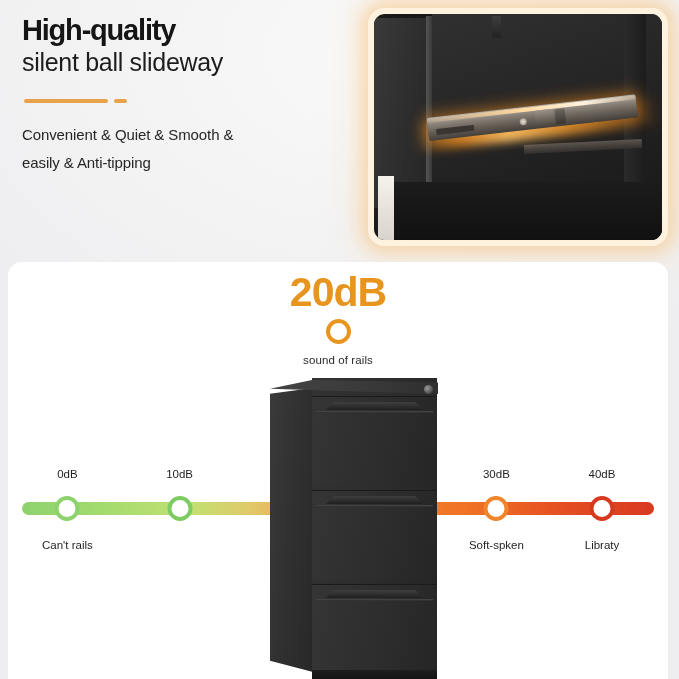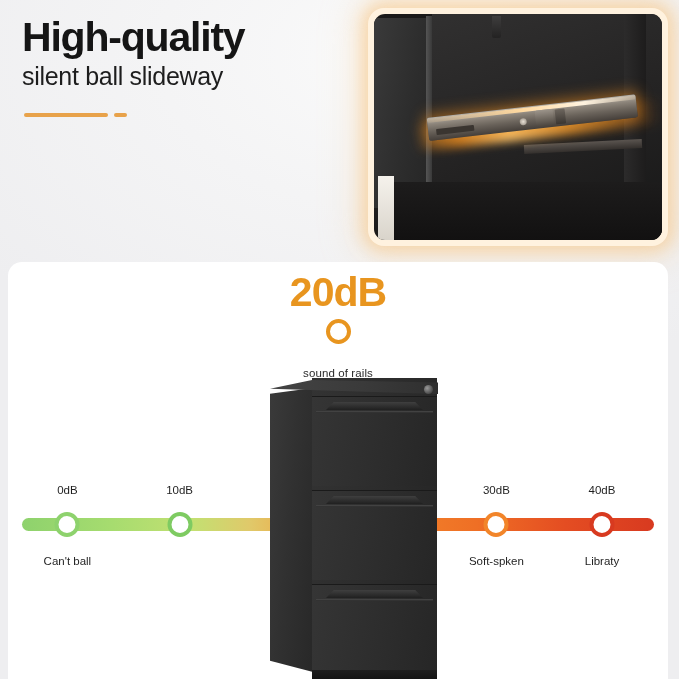--- a/index.html
+++ b/index.html
@@ -20,7 +20,7 @@
   
   .headline-block { position:absolute; left:22px; top:14px; width:330px; }
   .headline {
-    font-size:41px; font-weight:700; letter-spacing:-1.2px;
+    font-size:29px; font-weight:700; letter-spacing:-1.2px;
     color:#151515; line-height:1.15; white-space:nowrap;
   }
   .subheadline {

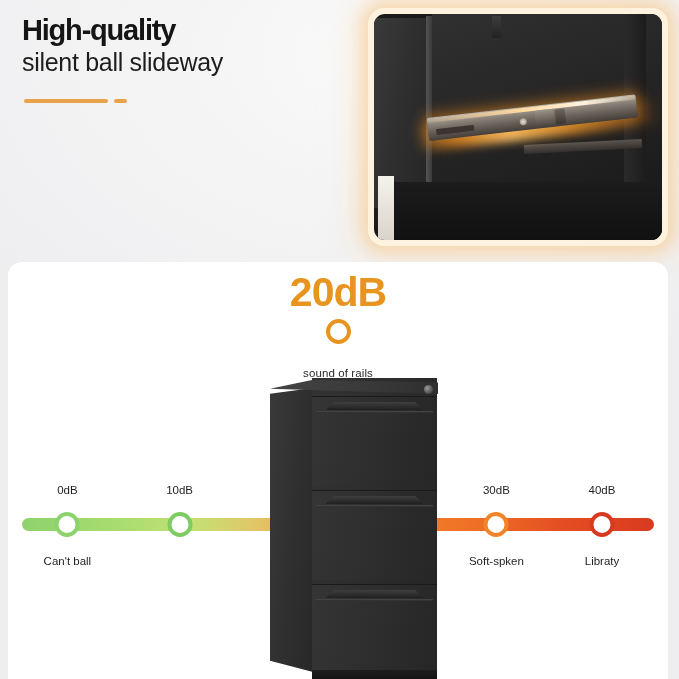--- a/index.html
+++ b/index.html
@@ -243,6 +243,10 @@
     <div class="rule-row">
       <span class="rule-long"></span>
       <span class="rule-short"></span>
+    </div>
+    <div class="benefits">
+      <div>Convenient &amp; Quiet &amp; Smooth &amp;</div>
+      <div>easily &amp; Anti-tipping</div>
     </div>
   </div>
 

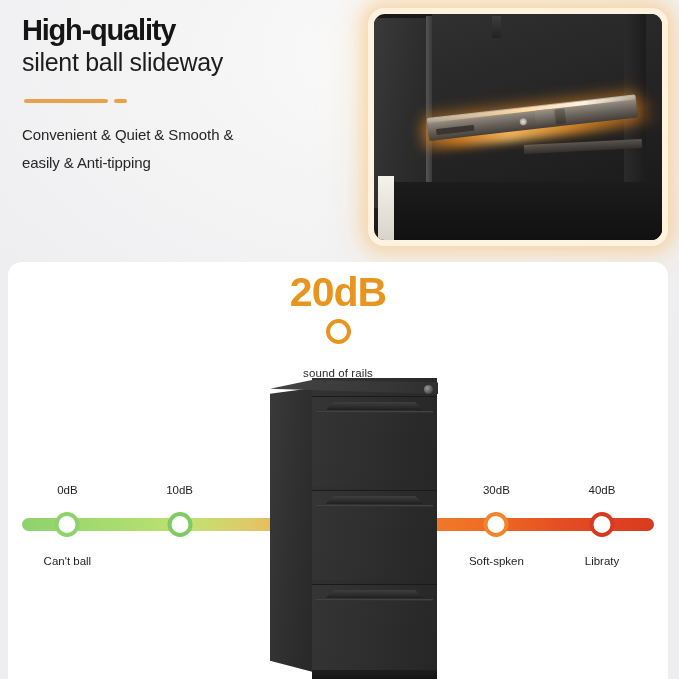--- a/index.html
+++ b/index.html
@@ -155,7 +155,7 @@
     border:4px solid #e8951f; border-radius:50%;
   }
   .callout-label {
-    margin-top:23px; font-size:11.5px; color:#2b2b2b; letter-spacing:0.1px;
+    margin-top:10px; font-size:11.5px; color:#2b2b2b; letter-spacing:0.1px;
   }
 
   

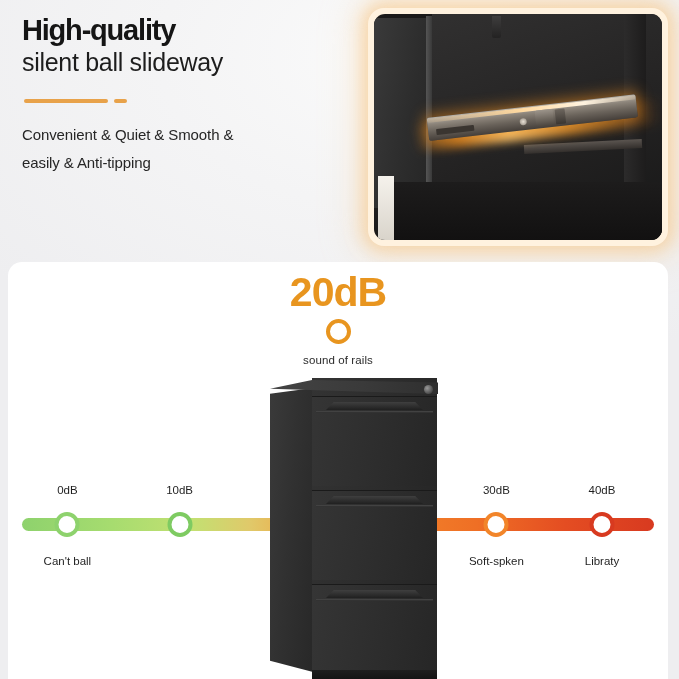--- a/index.html
+++ b/index.html
@@ -159,7 +159,7 @@
   }
 
   
-  .scale { position:absolute; left:0; right:0; top:256px; height:70px; }
+  .scale { position:absolute; left:0; right:0; top:240px; height:70px; }
   .scale-bar {
     position:absolute; left:14px; right:14px; top:0; height:13px;
     border-radius:7px;

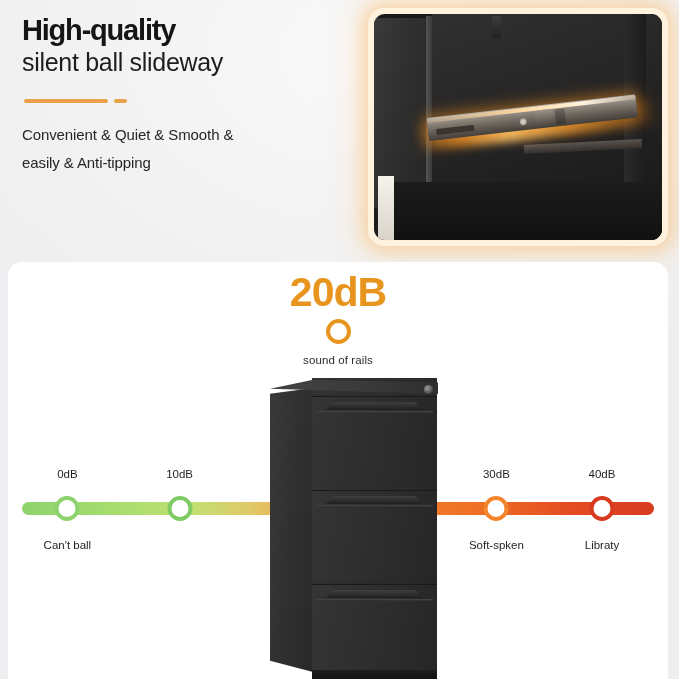--- a/index.html
+++ b/index.html
@@ -294,7 +294,7 @@
       <div class="tick-value" style="left:74%">30dB</div>
       <div class="tick-value" style="left:90%">40dB</div>
 
-      <div class="tick-caption" style="left:9%">Can't ball</div>
+      <div class="tick-caption" style="left:9%">Can't rails</div>
       <div class="tick-caption" style="left:74%">Soft-spken</div>
       <div class="tick-caption" style="left:90%">Libraty</div>
     </div>

